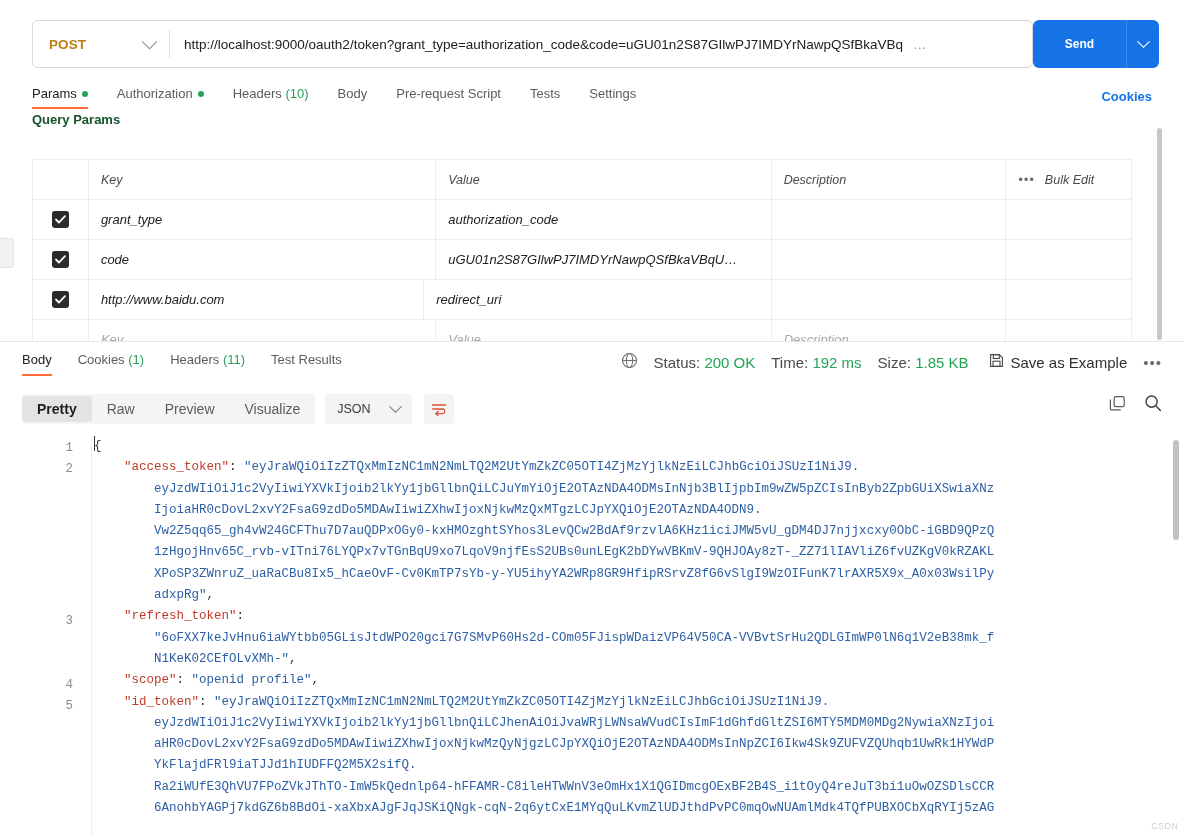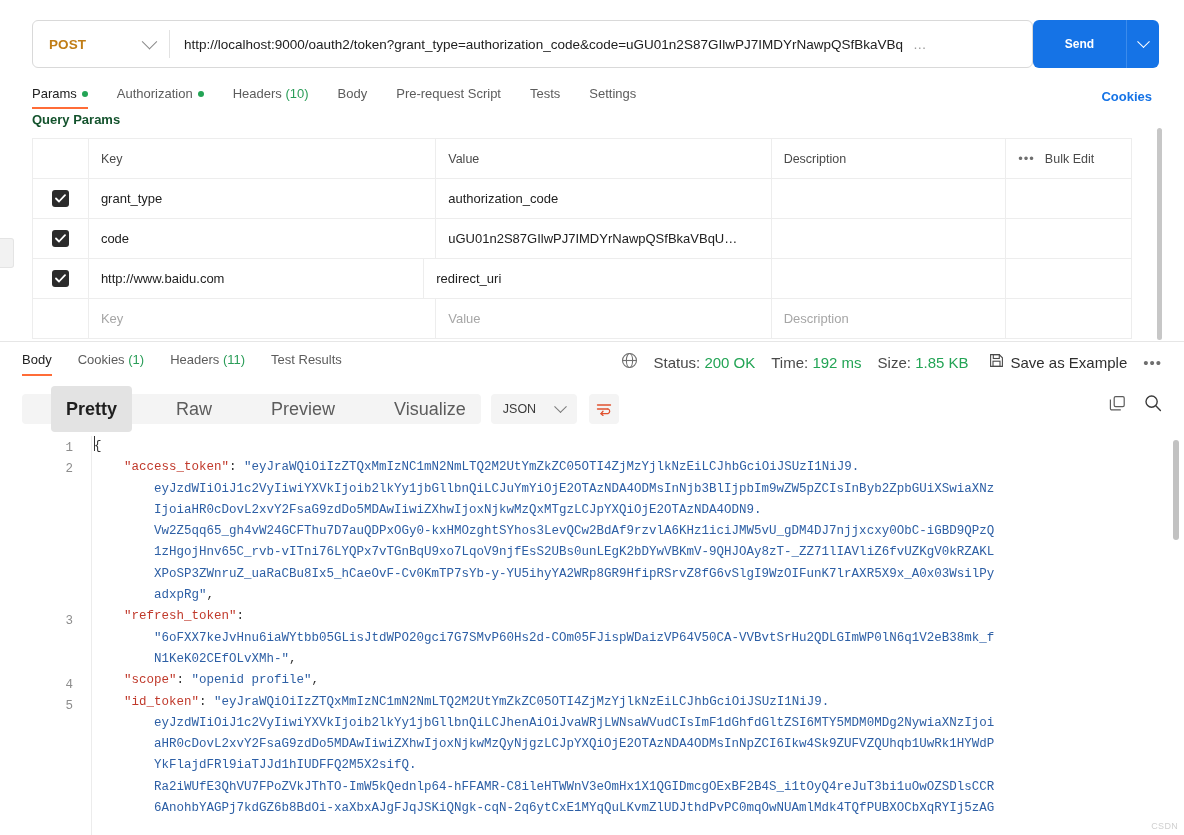--- a/index.html
+++ b/index.html
@@ -156,11 +156,12 @@
   
   .params-table {
     position: absolute;
-    left: 32px; top: 138px;
+    left: 32px; top: 159px;
     width: 1100px;
     border: 1px solid #ededed;
     border-bottom: none;
     background: #fff;
+    font-style: italic;
   }
   .prow {
     display: flex;

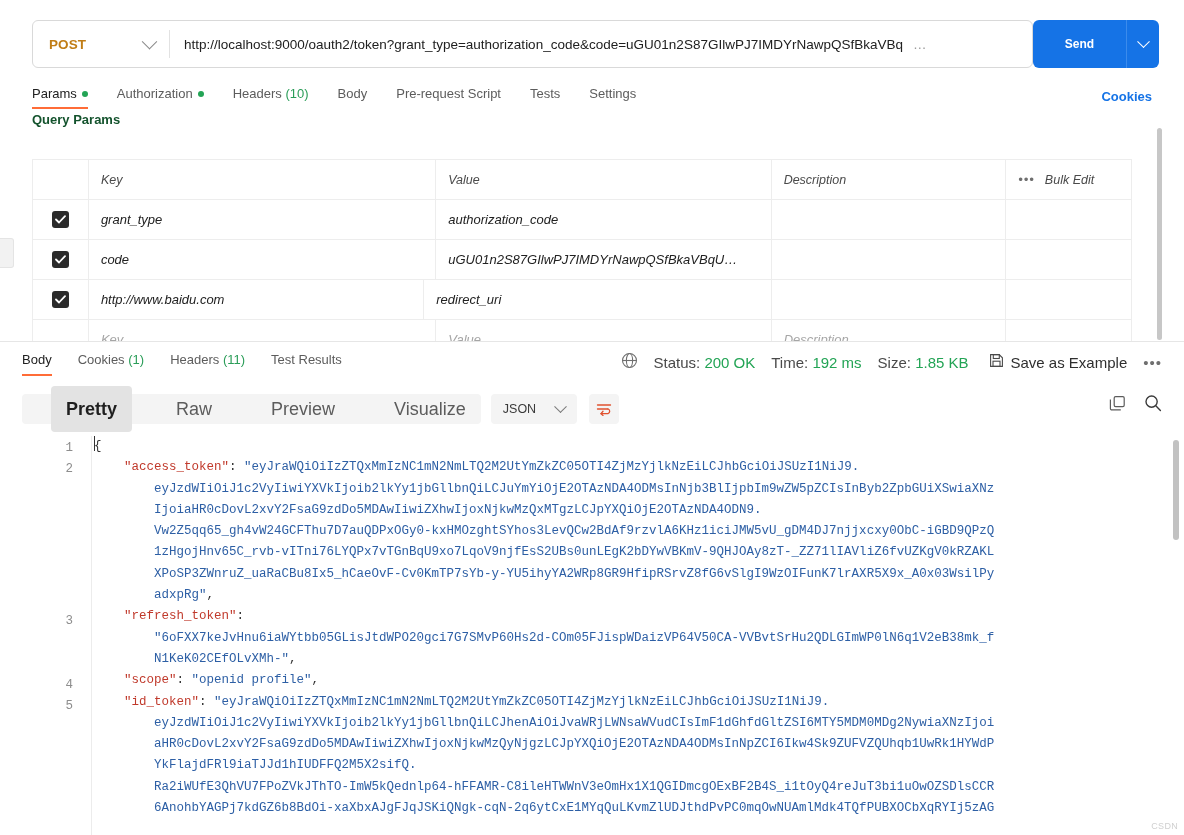--- a/index.html
+++ b/index.html
@@ -267,14 +267,13 @@
     padding: 0;
   }
   .segbtn {
-    font-size: 18px;
+    font-size: 14px;
     color: #5c5c5c;
     padding: 0 15px;
-    height: 46px;
+    height: 26px;
     display: flex; align-items: center;
     cursor: pointer;
     border-radius: 4px;
-    margin-left: 29px;
   }
   .segbtn.active {
     background: #e3e3e3;

